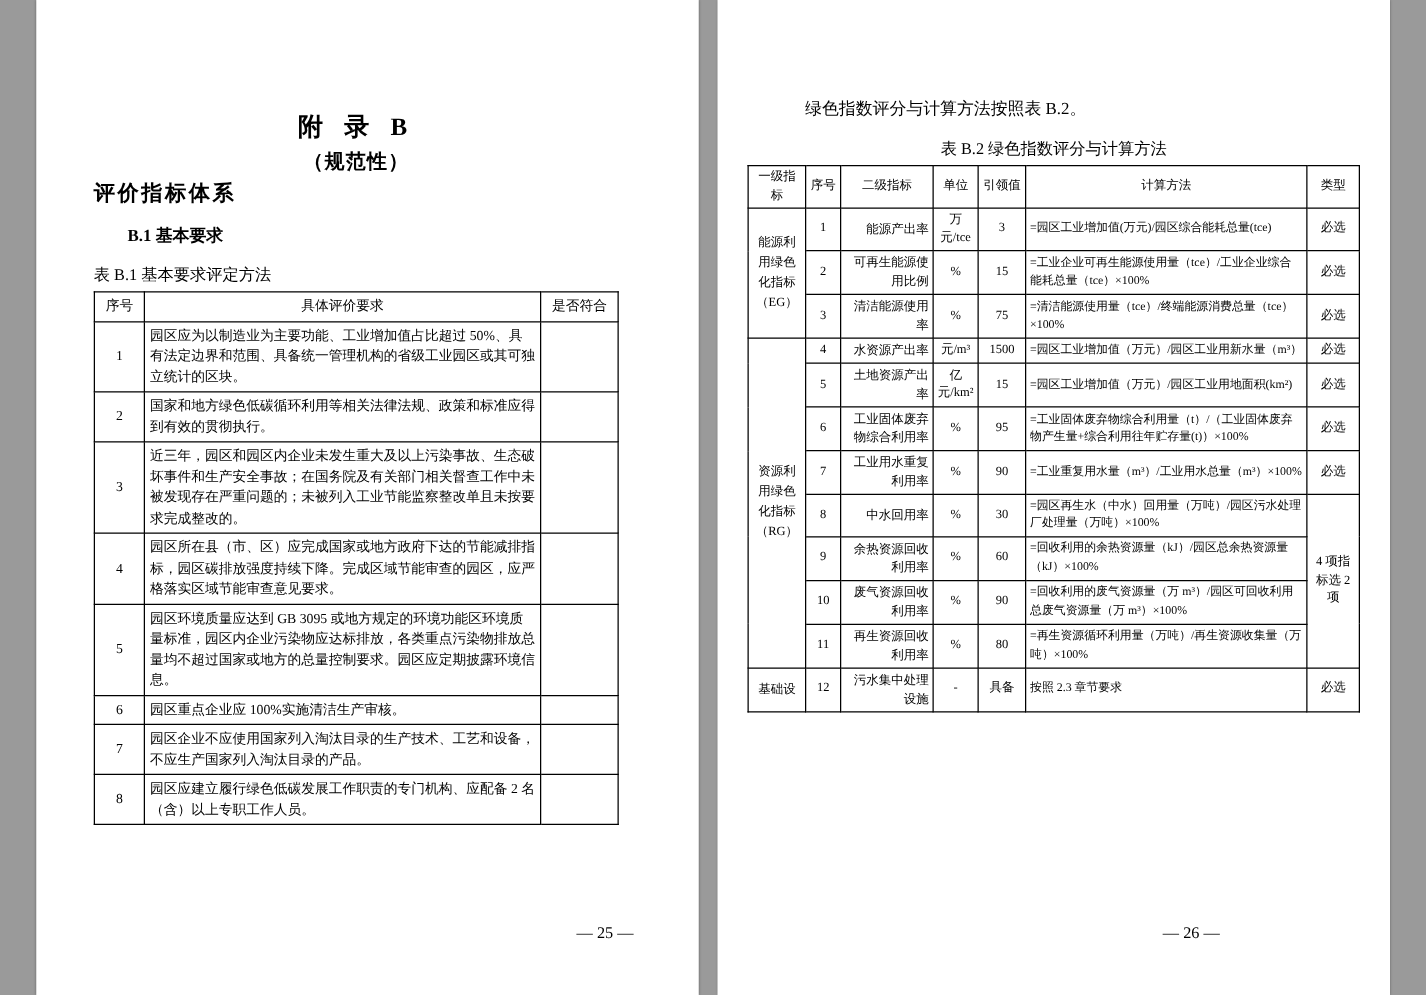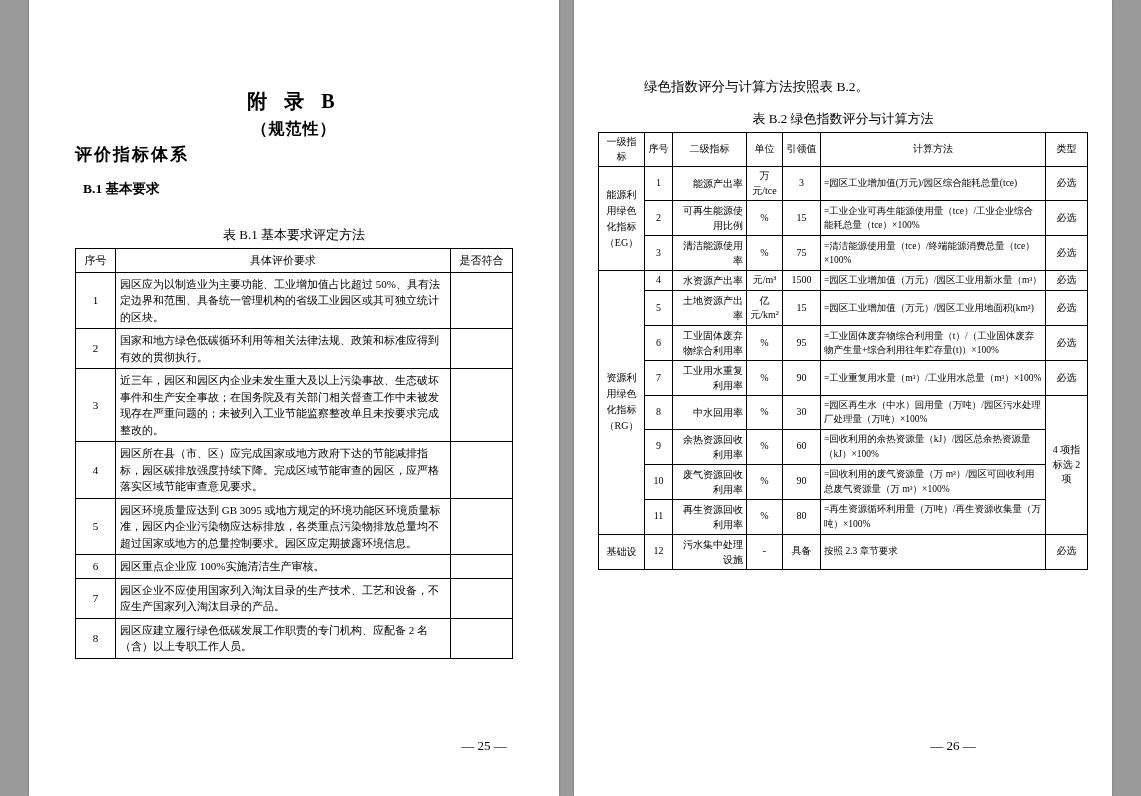--- a/index.html
+++ b/index.html
@@ -11,7 +11,7 @@
   .page-inner{position:relative;width:100%;height:100%;box-sizing:border-box;}
 
   
-  .pl-body{padding:66px 46px 0 46px;}
+  .pl-body{padding:66px 64px 0 46px;}
   .appendix-title{font-size:20px;font-weight:bold;text-align:center;letter-spacing:6px;margin:22px 0 4px 0;}
   .appendix-sub{font-size:16px;font-weight:bold;text-align:center;margin:4px 0 2px 0;letter-spacing:1px;}
   .appendix-sub2{font-size:17px;font-weight:bold;text-align:left;margin:3px 0 14px 0;letter-spacing:2px;}

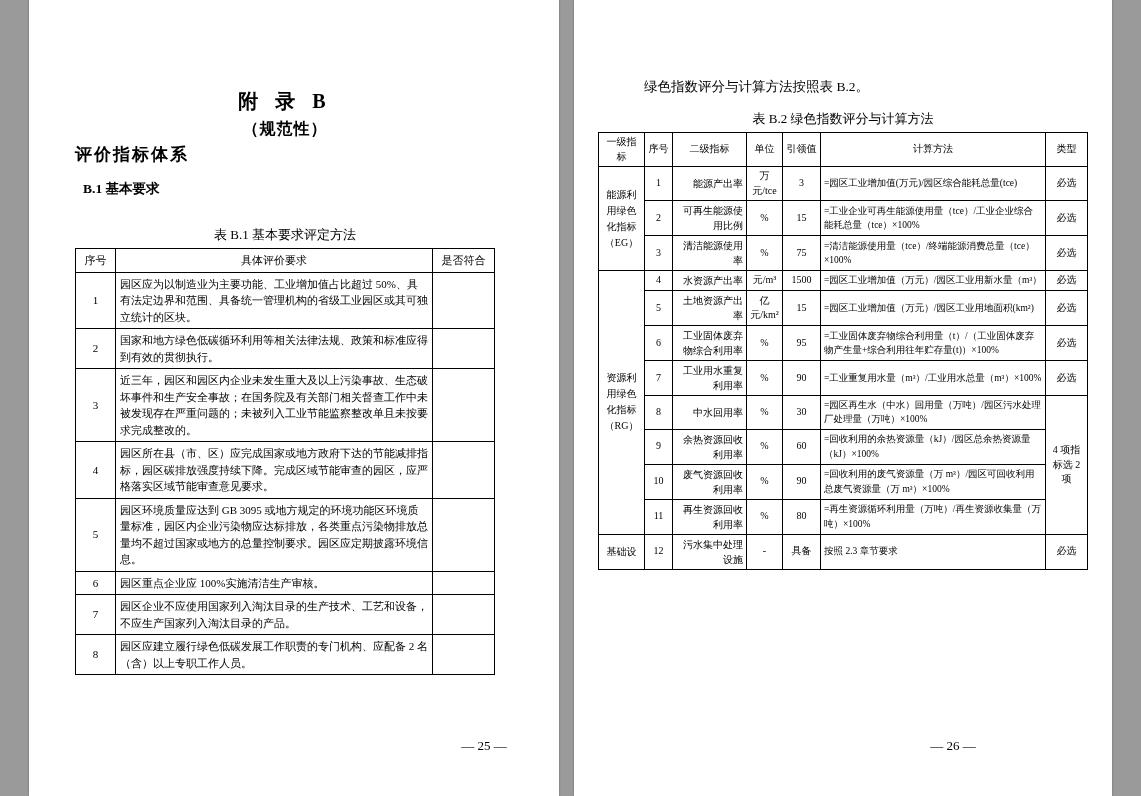--- a/index.html
+++ b/index.html
@@ -15,7 +15,7 @@
   .appendix-title{font-size:20px;font-weight:bold;text-align:center;letter-spacing:6px;margin:22px 0 4px 0;}
   .appendix-sub{font-size:16px;font-weight:bold;text-align:center;margin:4px 0 2px 0;letter-spacing:1px;}
   .appendix-sub2{font-size:17px;font-weight:bold;text-align:left;margin:3px 0 14px 0;letter-spacing:2px;}
-  .sec-h{font-size:13.5px;font-weight:bold;margin:8px 0 6px 8px;}
+  .sec-h{font-size:13.5px;font-weight:bold;margin:8px 0 6px 27px;}
   .para{font-size:13px;line-height:1.85;text-align:justify;margin:0 0 4px 0;}
   .para.indent{text-indent:2em;}
   .tbl-caption{font-size:13px;text-align:center;margin:28px 0 4px 0;}

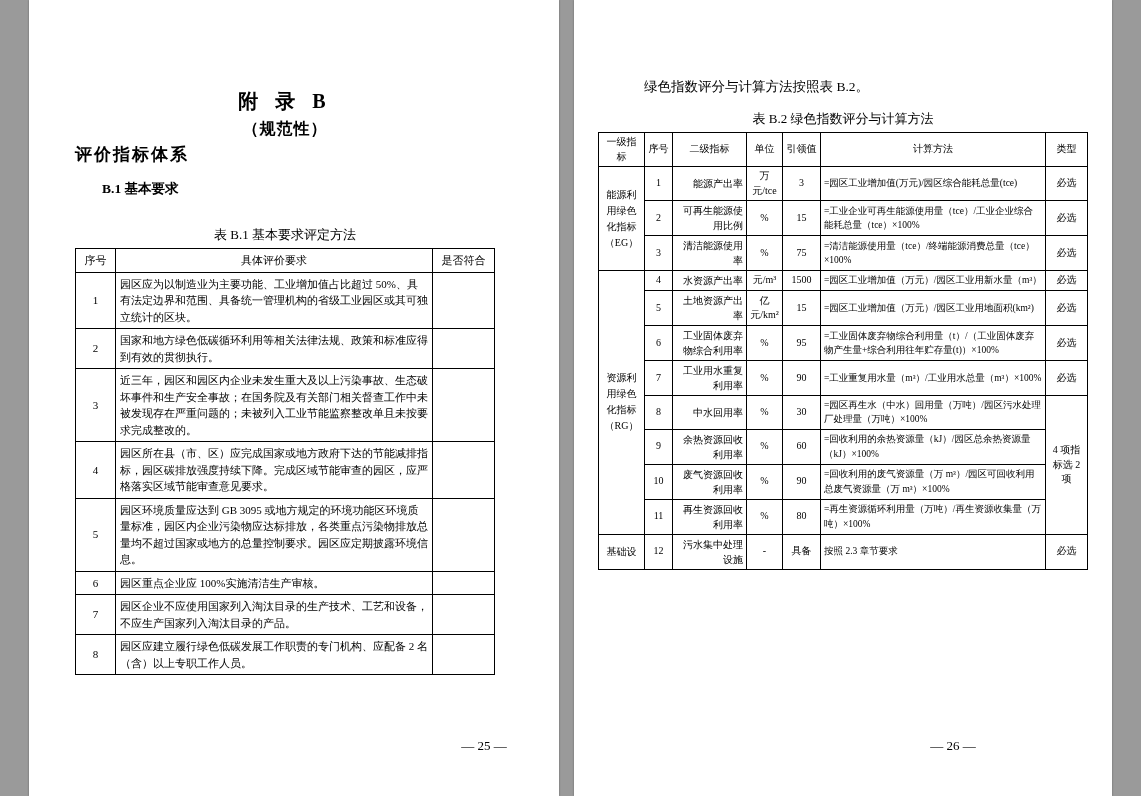--- a/index.html
+++ b/index.html
@@ -18,7 +18,7 @@
   .sec-h{font-size:13.5px;font-weight:bold;margin:8px 0 6px 27px;}
   .para{font-size:13px;line-height:1.85;text-align:justify;margin:0 0 4px 0;}
   .para.indent{text-indent:2em;}
-  .tbl-caption{font-size:13px;text-align:center;margin:28px 0 4px 0;}
+  .tbl-caption{font-size:13px;margin:13px 0 4px 0;}
 
   table.doc{border-collapse:collapse;width:100%;table-layout:fixed;}
   table.doc td,table.doc th{border:1px solid #000;padding:3px 4px;font-size:11px;line-height:1.5;vertical-align:middle;}

